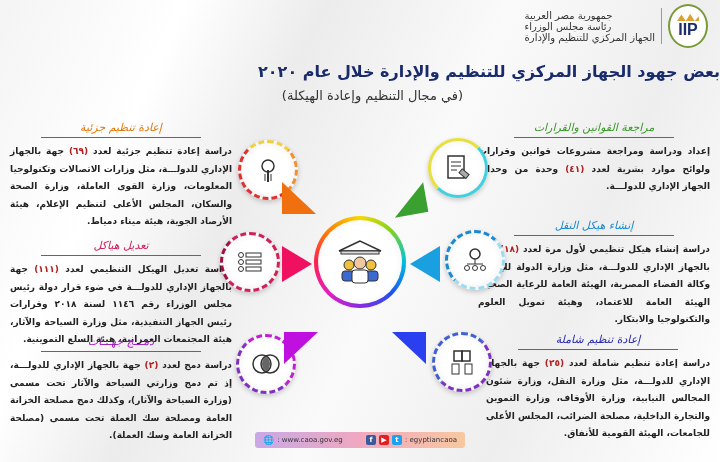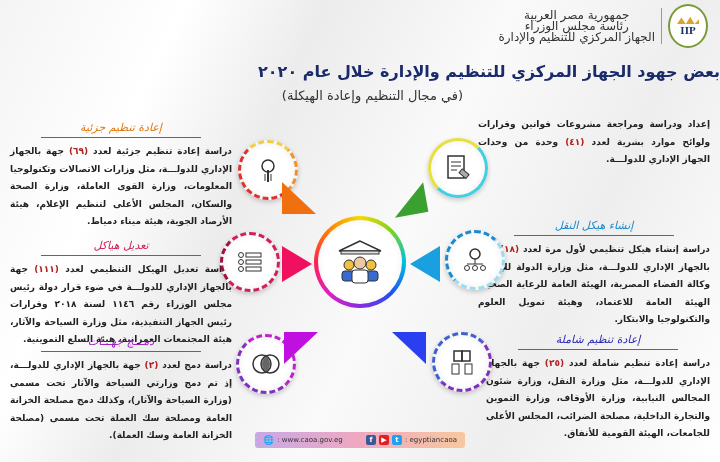--- a/index.html
+++ b/index.html
@@ -15,7 +15,7 @@
   .logo .mark { width: 22px; height: 8px; background: #d9a232; clip-path: polygon(0 100%, 20% 20%, 40% 100%, 60% 10%, 80% 100%, 100% 40%, 100% 100%); }
   .logo .iip { font-family: Liberation Serif, serif; font-size: 11px; color: #1c2d6b; font-weight: bold; }
   .logo-sep { width: 1px; height: 36px; background: #999; }
-  .gov-lines { font-size: 12px; line-height: 11px; color: #333; text-align: center; }
+  .gov-lines { font-size: 10px; line-height: 11px; color: #333; text-align: left; }
   .title { position: absolute; top: 62px; left: 0; right: 0; font-size: 16px; font-weight: bold; color: #1a2b6b; direction: rtl; }
   .subtitle { position: absolute; top: 88px; left: 0; right: 0; text-align: center; font-size: 13px; color: #333; direction: rtl; padding-left: 25px; }
 

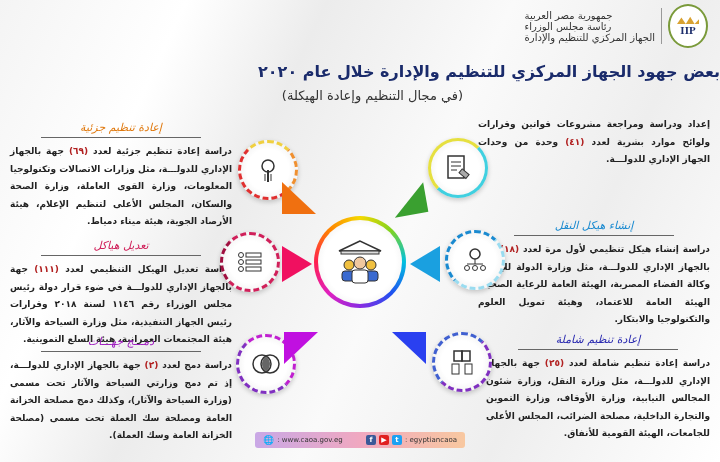--- a/index.html
+++ b/index.html
@@ -13,7 +13,7 @@
   .header { position: absolute; top: 4px; right: 12px; display: flex; align-items: center; direction: rtl; gap: 6px; }
   .logo { width: 40px; height: 44px; border-radius: 50%; border: 2px solid #7a9a3a; display: flex; flex-direction: column; align-items: center; justify-content: center; background: #fff; }
   .logo .mark { width: 22px; height: 8px; background: #d9a232; clip-path: polygon(0 100%, 20% 20%, 40% 100%, 60% 10%, 80% 100%, 100% 40%, 100% 100%); }
-  .logo .iip { font-family: Liberation Serif, serif; font-size: 11px; color: #1c2d6b; font-weight: bold; }
+  .logo .iip { font-family: Liberation Sans, sans-serif; font-size: 16px; color: #1c2d6b; font-weight: bold; }
   .logo-sep { width: 1px; height: 36px; background: #999; }
   .gov-lines { font-size: 10px; line-height: 11px; color: #333; text-align: left; }
   .title { position: absolute; top: 62px; left: 0; right: 0; font-size: 16px; font-weight: bold; color: #1a2b6b; direction: rtl; }

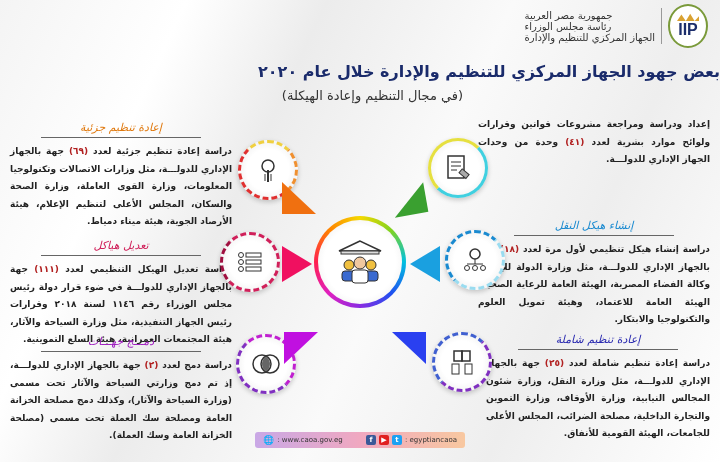--- a/index.html
+++ b/index.html
@@ -56,6 +56,7 @@
 <div class="subtitle">(في مجال التنظيم وإعادة الهيكلة)</div>
 
 <div class="section" style="left:478px; top:116px; width:232px;">
+  <div class="sec-head" style="color:#3a9a2a">مراجعة القوانين والقرارات</div>
   <div class="sec-body"><span>إعداد ودراسة ومراجعة مشروعات قوانين وقرارات ولوائح موارد بشرية لعدد </span><span class="num">(٤١)</span><span> وحدة من وحدات الجهاز الإداري للدولـــة.</span></div>
 </div>
 <div class="icon-circle" style="left:428px; top:138px; border:3px solid; border-color:#e6e040 #40d0e0 #40d0e0 #e6e040;">

